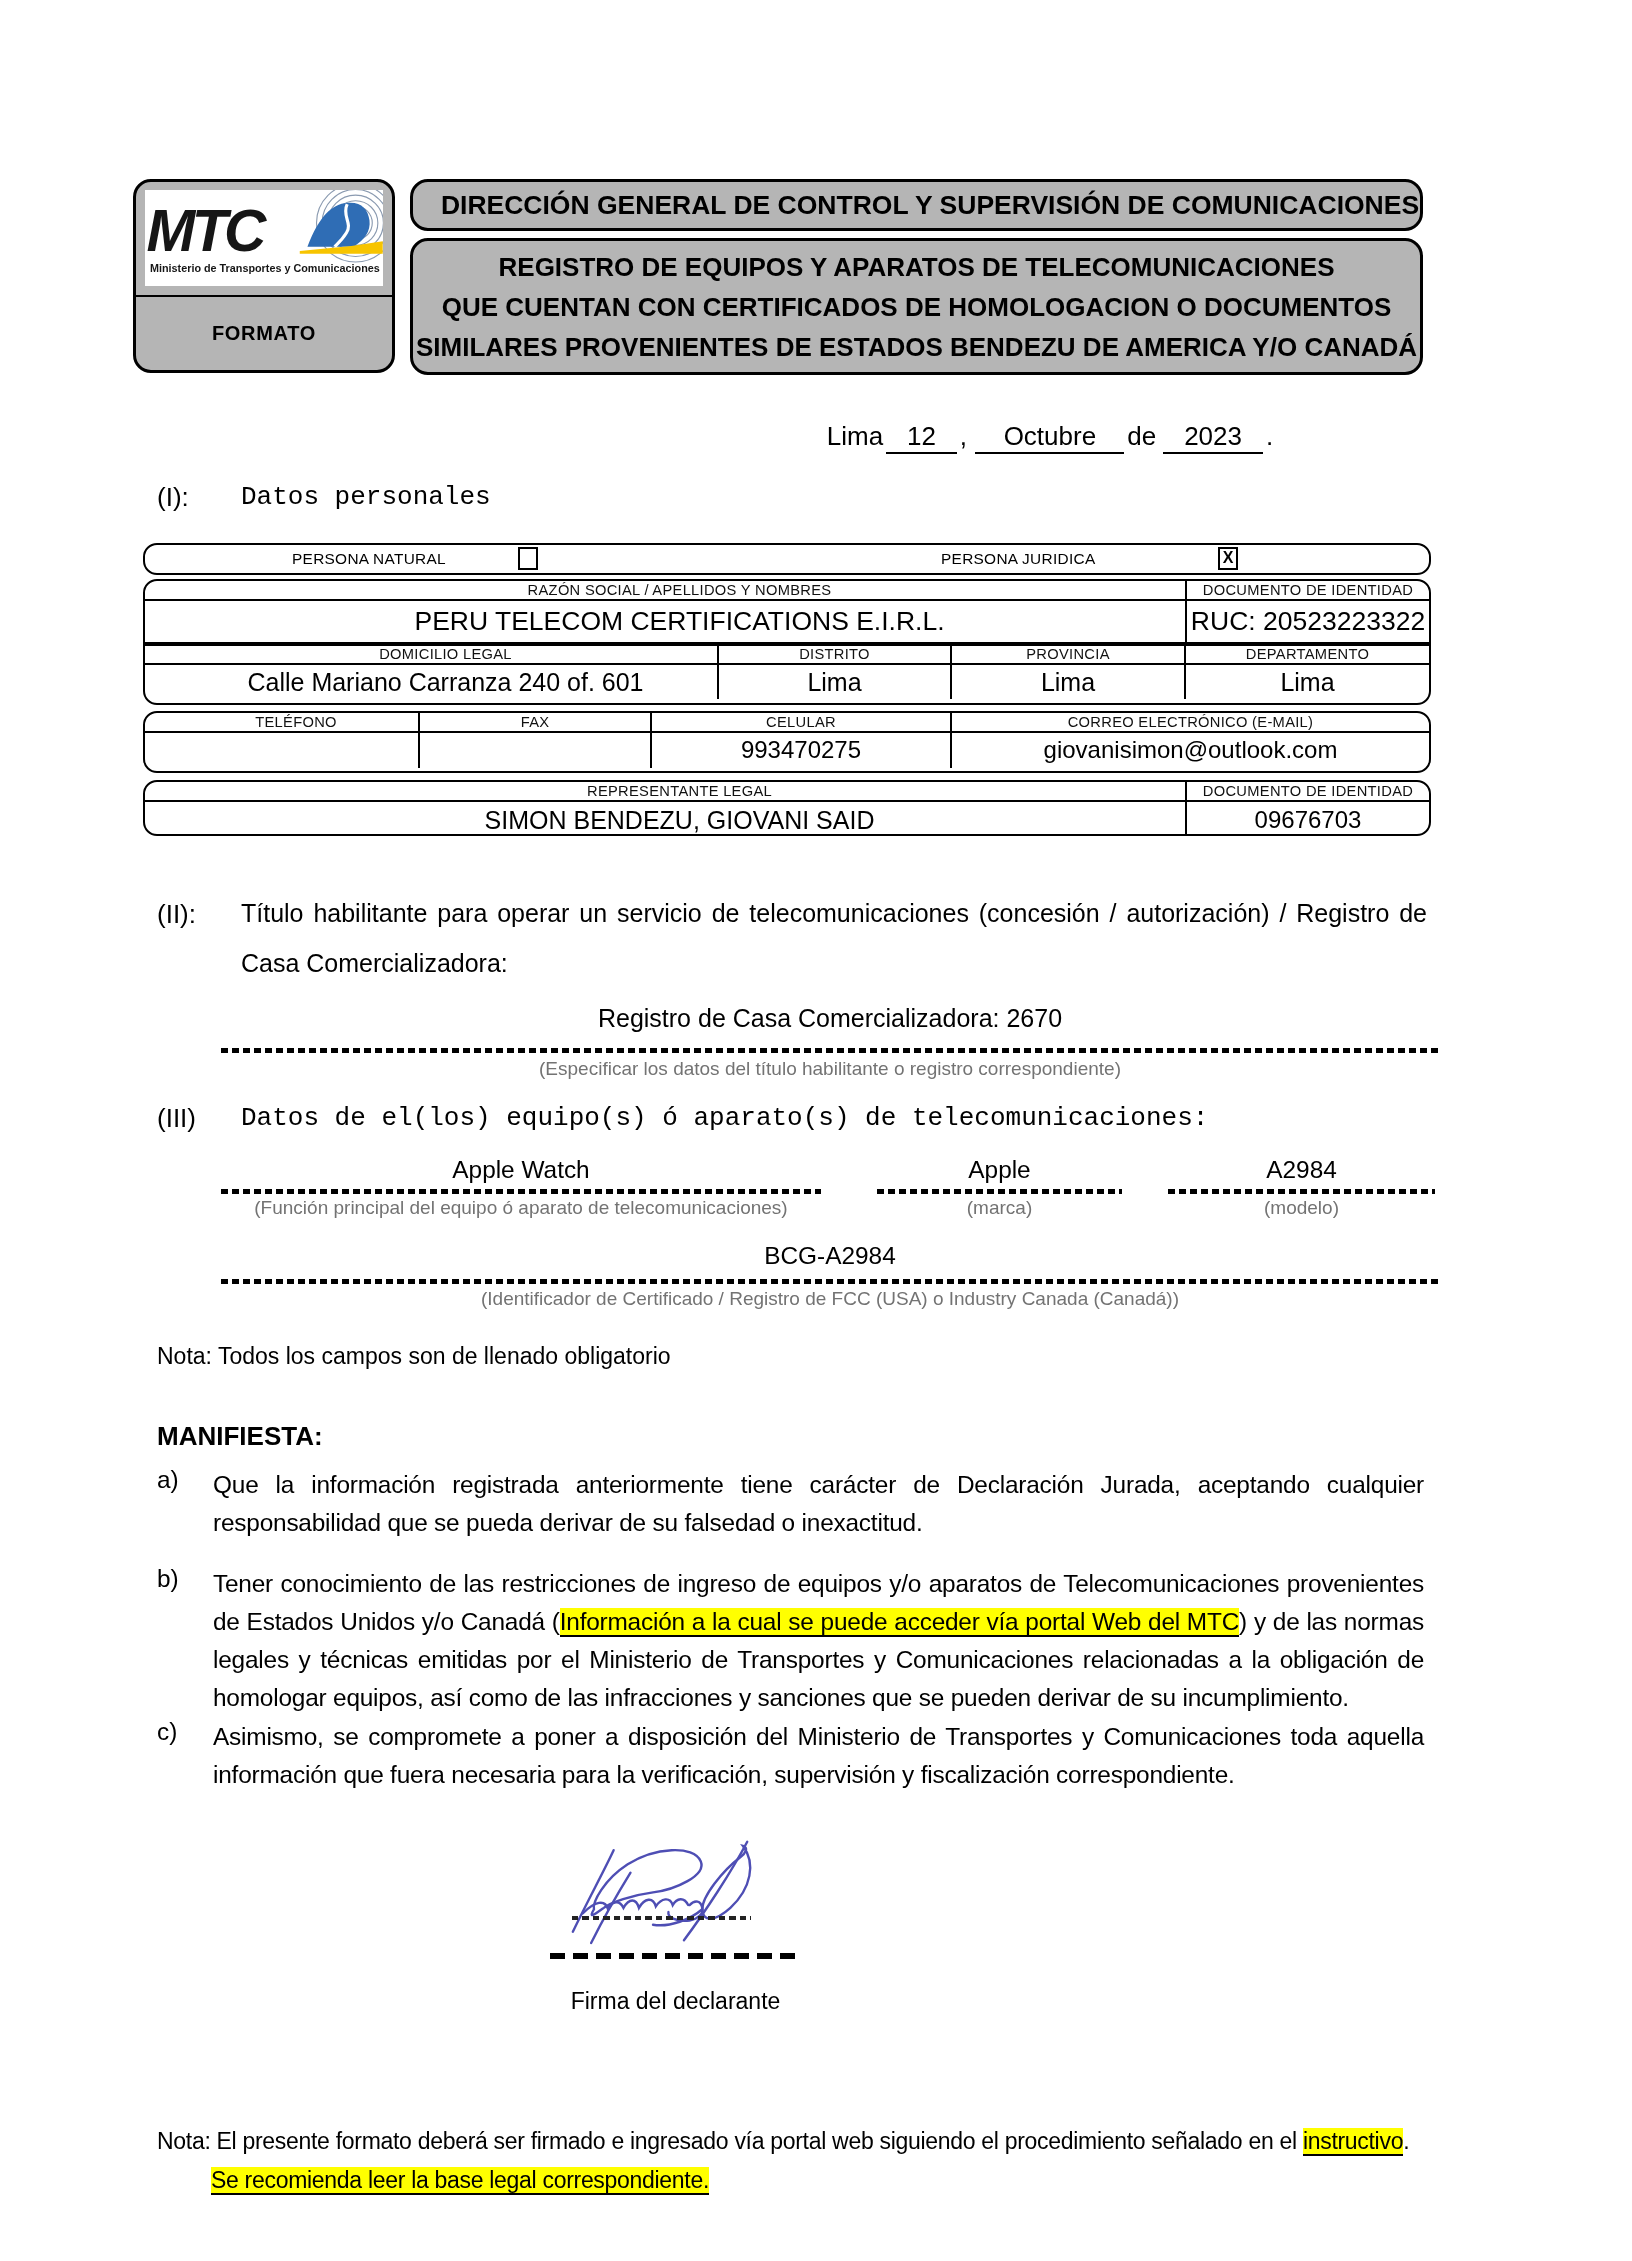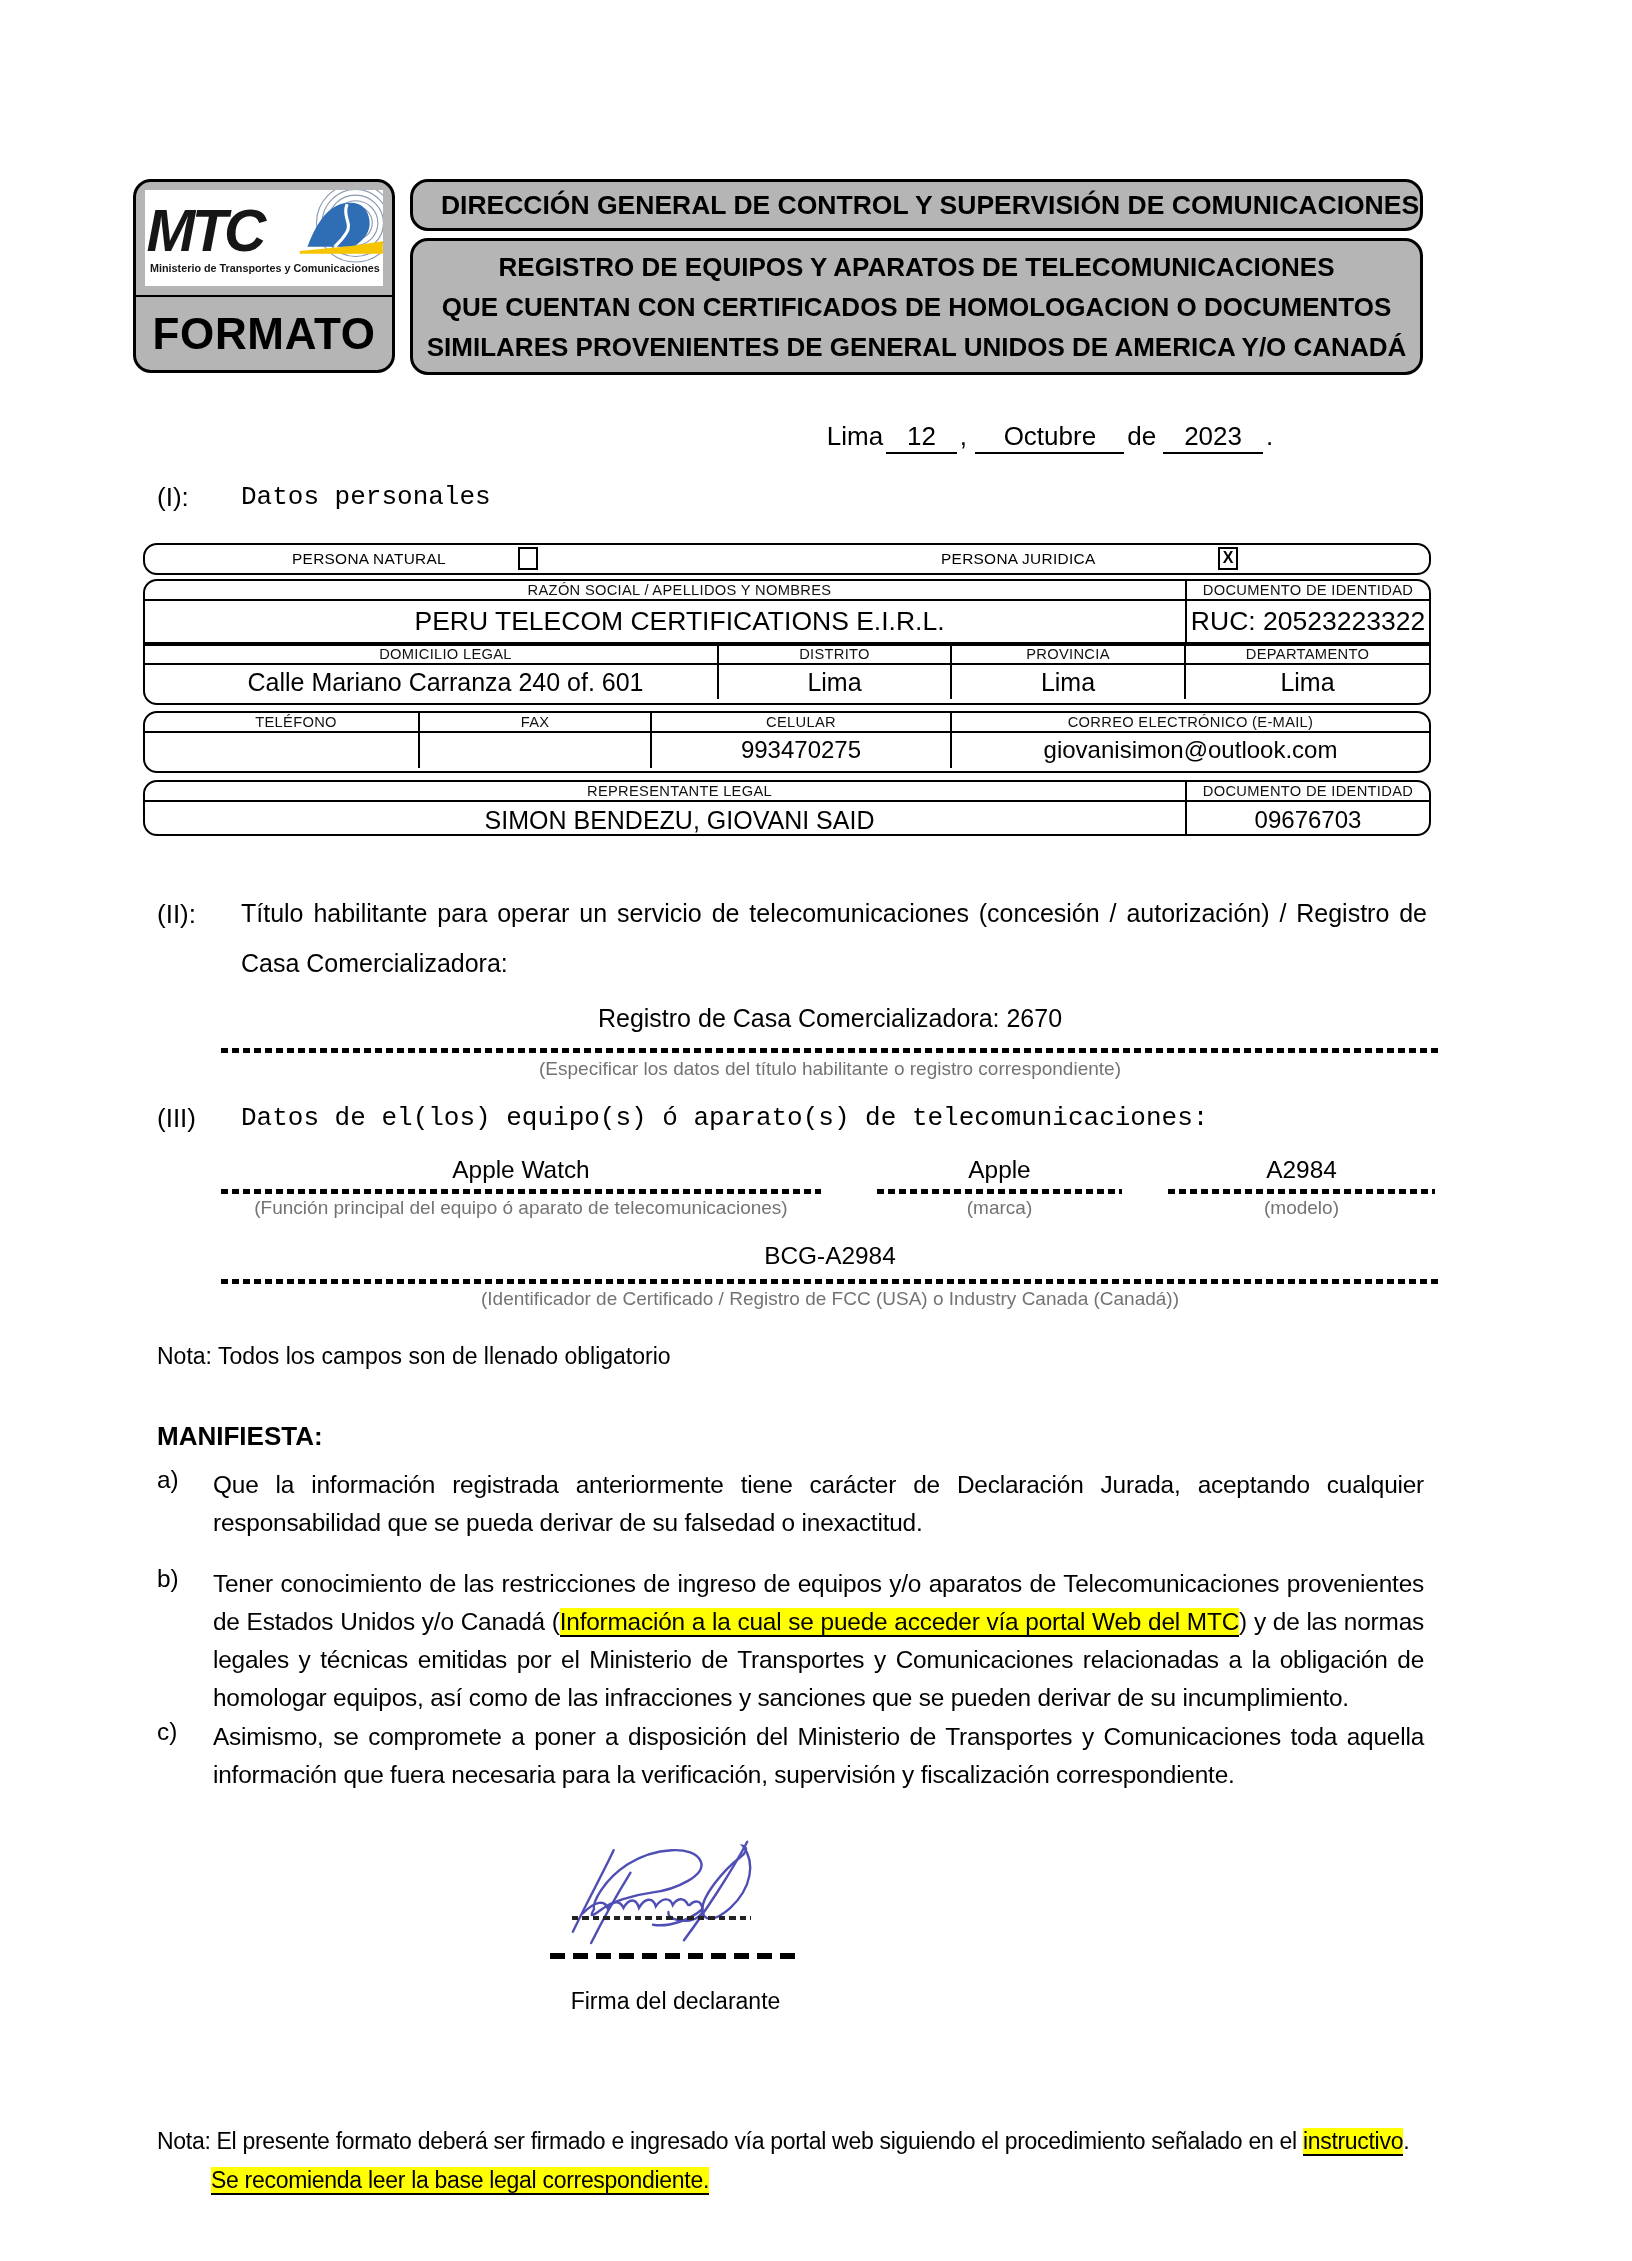--- a/index.html
+++ b/index.html
@@ -16,7 +16,7 @@
   #logo-white { background:#fff; margin:7.7px 9px 0 9px; height:96px; overflow:hidden; }
   #logo-divider { border-top:2.8px solid #000; margin-top:9.8px; }
   #formato-area { flex:1; display:flex; align-items:center; justify-content:center; }
-  #formato-label { font-size:44px; font-weight:bold; letter-spacing:0.7px; }
+  #formato-label { font-size:20px; font-weight:bold; letter-spacing:0.7px; }
   #title-box-1 { left:410px; top:179px; width:1013px; height:52px; display:flex; align-items:center; justify-content:center; }
   #title-box-1 .t { font-size:26.5px; font-weight:bold;margin-left:27px; }
   #title-box-2 { left:410px; top:238px; width:1013px; height:137px; display:flex; flex-direction:column; align-items:center; justify-content:center; }

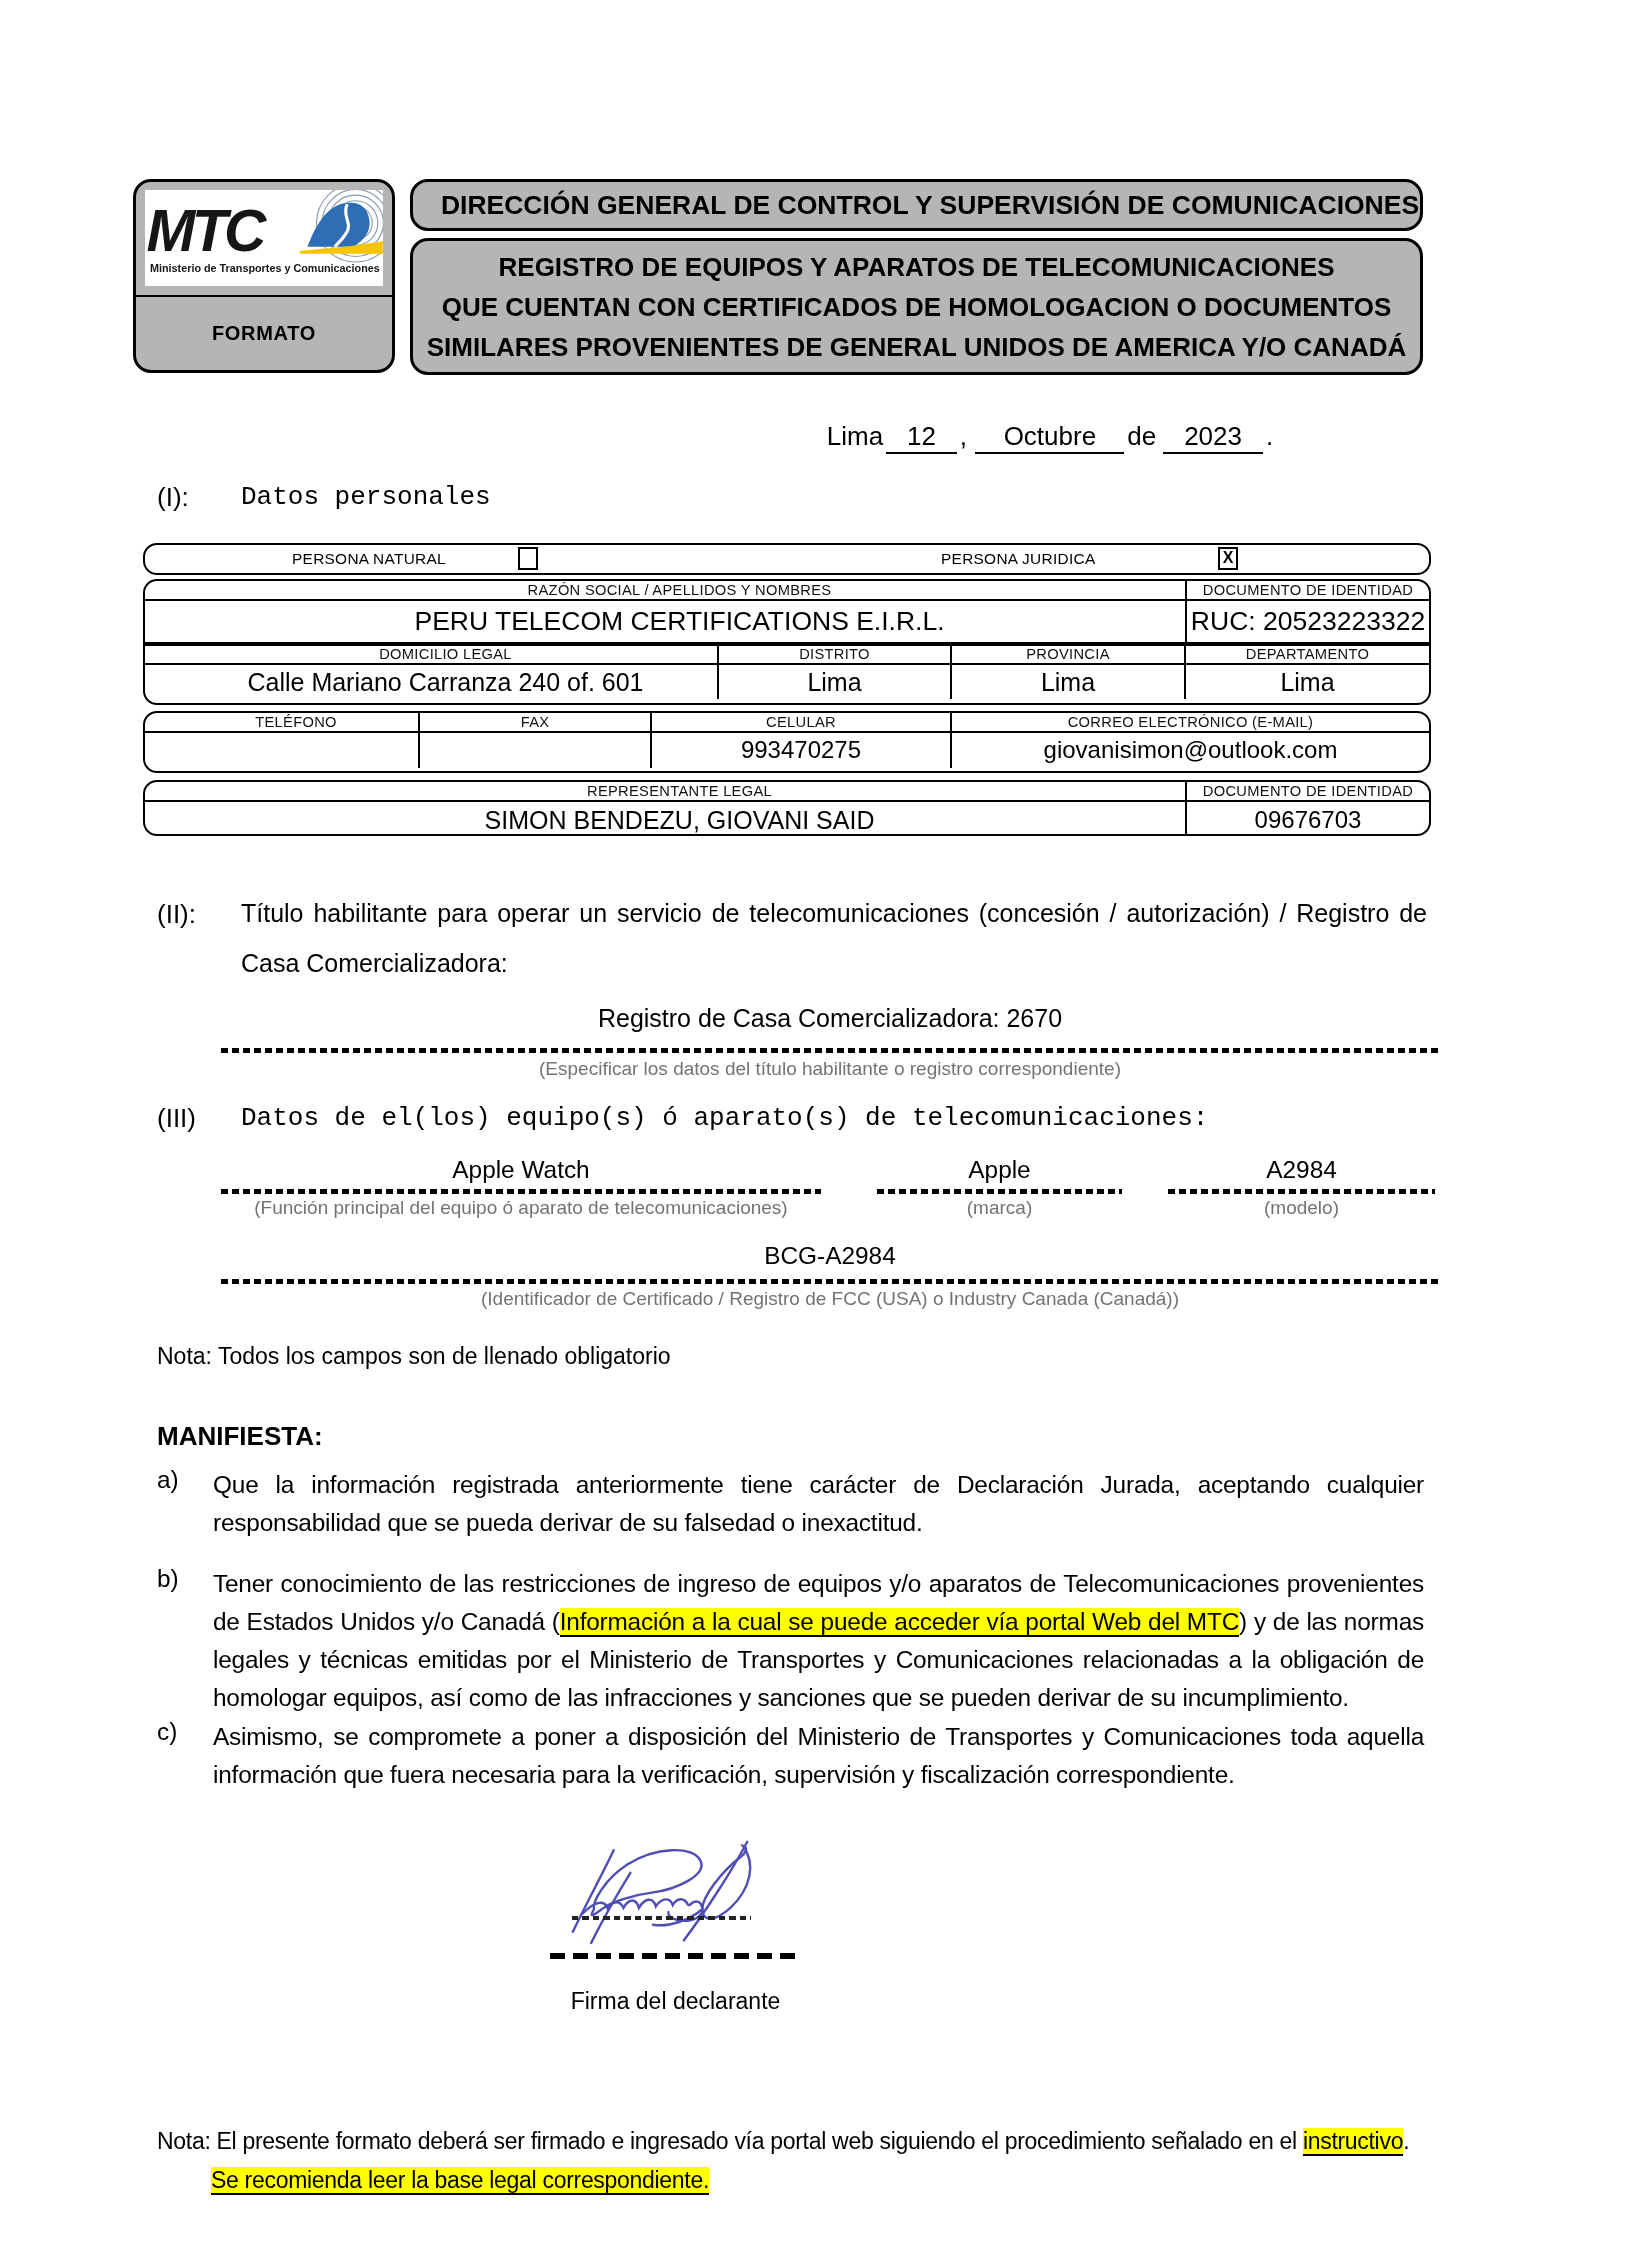--- a/index.html
+++ b/index.html
@@ -132,7 +132,7 @@
   <div class="gray-box" id="title-box-2">
     <span class="t">REGISTRO DE  EQUIPOS Y APARATOS DE TELECOMUNICACIONES</span>
     <span class="t">QUE CUENTAN CON CERTIFICADOS DE HOMOLOGACION  O DOCUMENTOS</span>
-    <span class="t">SIMILARES PROVENIENTES DE GENERAL UNIDOS DE AMERICA Y/O CANADÁ</span>
+    <span class="t">SIMILARES PROVENIENTES DE ESTADOS BENDEZU DE AMERICA Y/O CANADÁ</span>
   </div>
 
   <div id="date-line">

